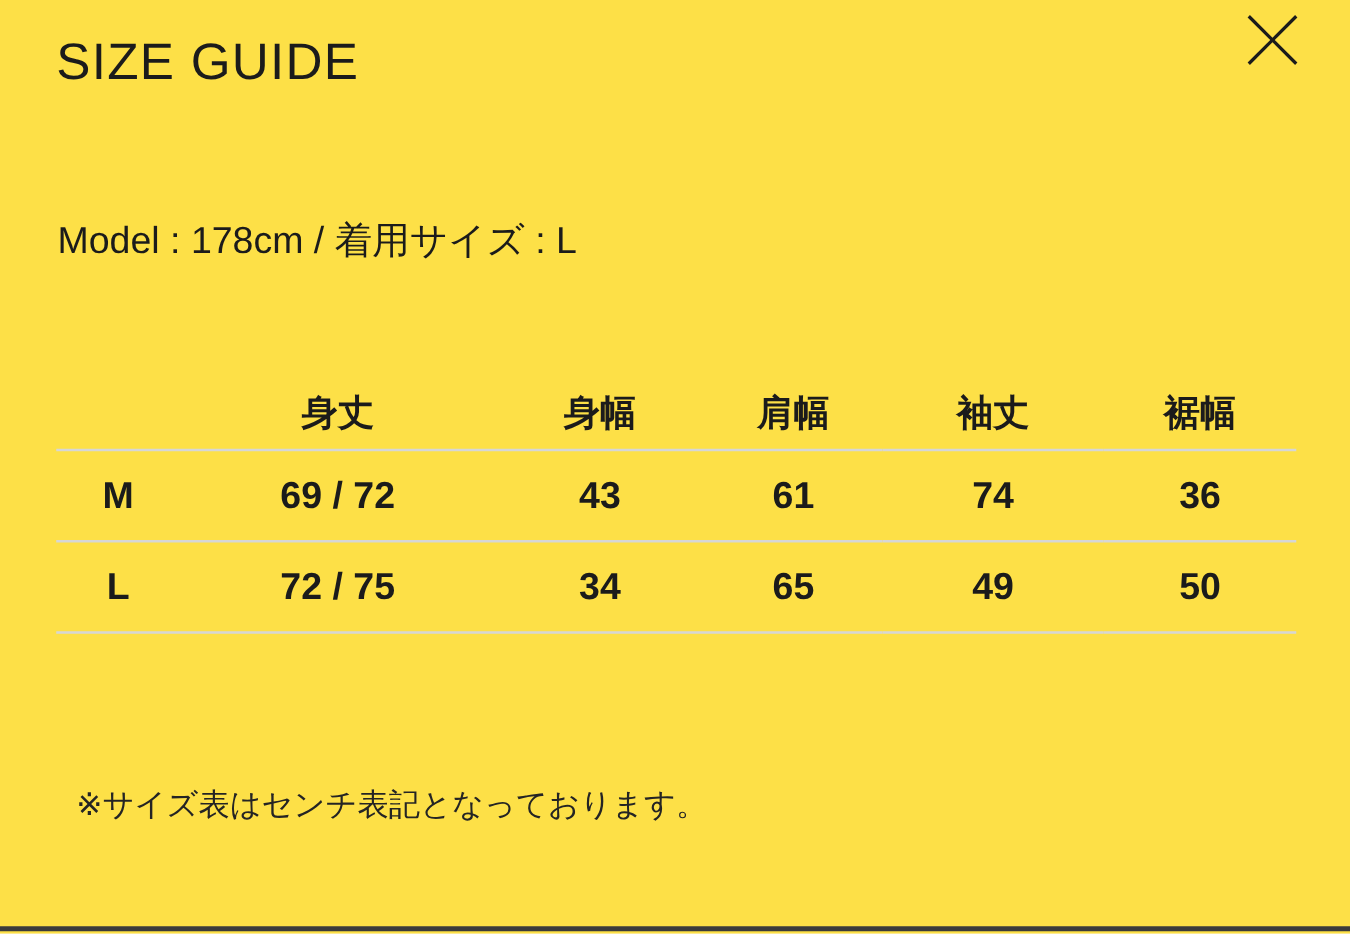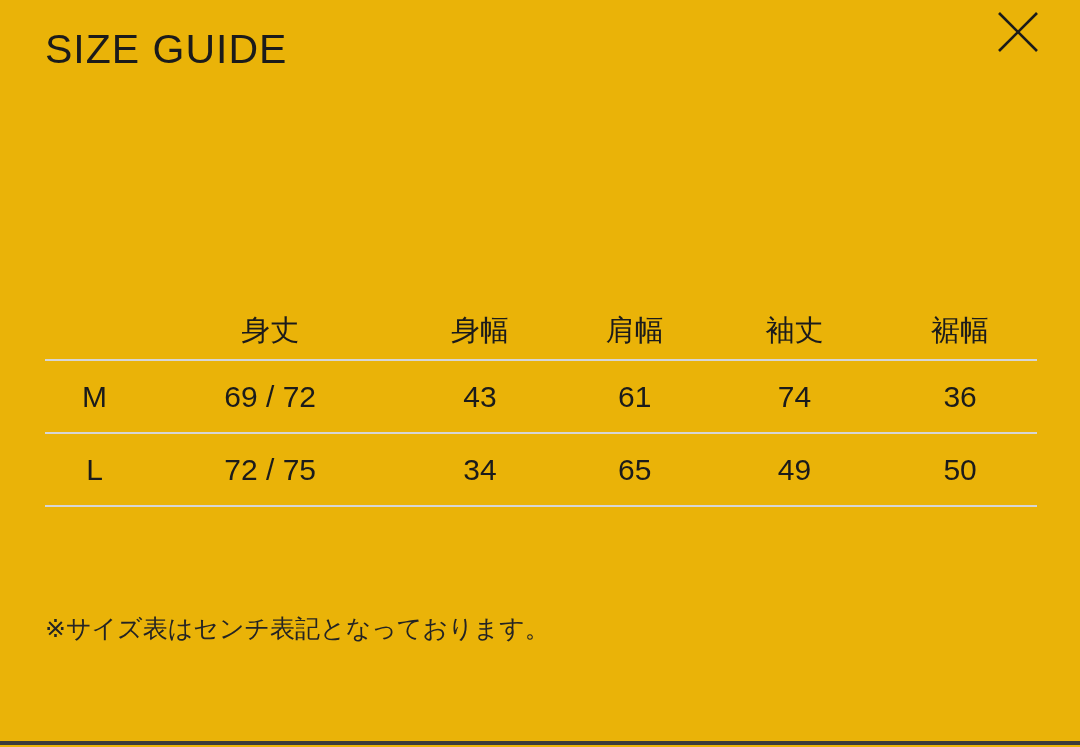--- a/index.html
+++ b/index.html
@@ -14,7 +14,7 @@
   .modal {
     position: absolute;
     inset: 0;
-    background: #eab308;
+    background: #fde047;
   }
   .title {
     position: absolute;

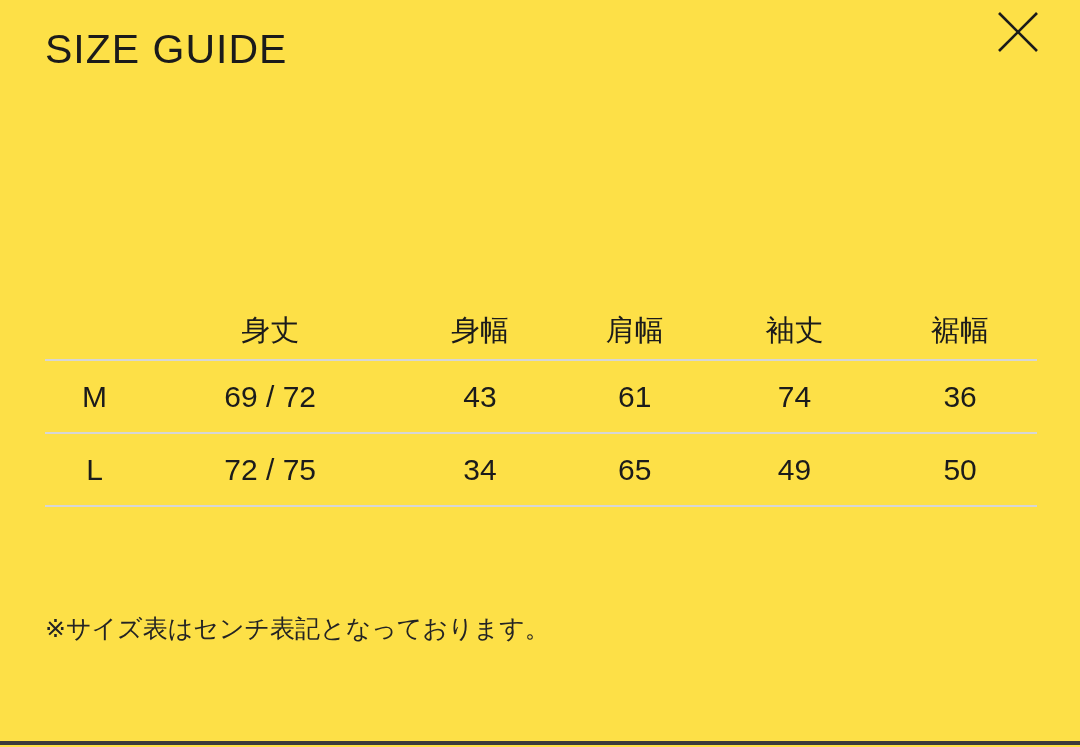--- a/index.html
+++ b/index.html
@@ -105,6 +105,7 @@
     </svg>
   </button>
 
+  <p class="model-info">Model : 178cm / 着用サイズ : L</p>
 
   <table class="size-table">
     <colgroup>

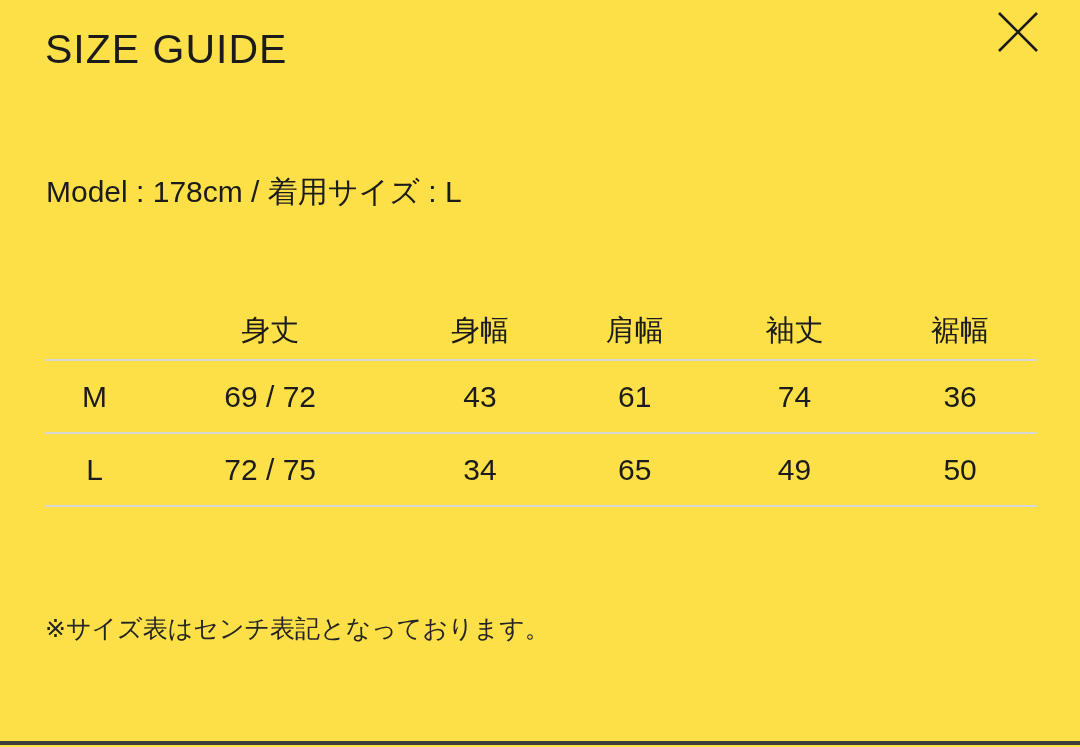--- a/index.html
+++ b/index.html
@@ -60,7 +60,7 @@
   .size-table th, .size-table td {
     text-align: center;
     vertical-align: middle;
-    font-weight: 400;
+    font-weight: 700;
     color: #1b1b1b;
   }
   .size-table thead th {

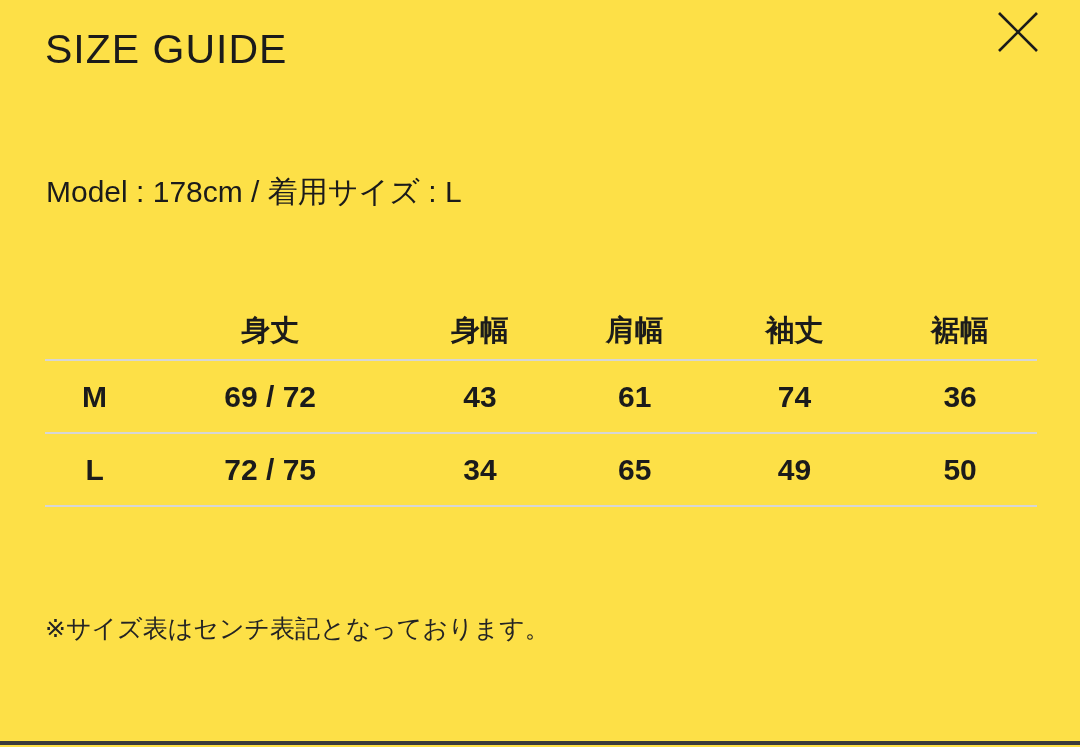--- a/index.html
+++ b/index.html
@@ -83,7 +83,7 @@
     line-height: 40px;
     color: #242424;
   }
-  .notes p { margin: 0; }
+  .notes p { margin: 16px; }
   .bottom-border {
     position: absolute;
     left: 0; bottom: 2px;

